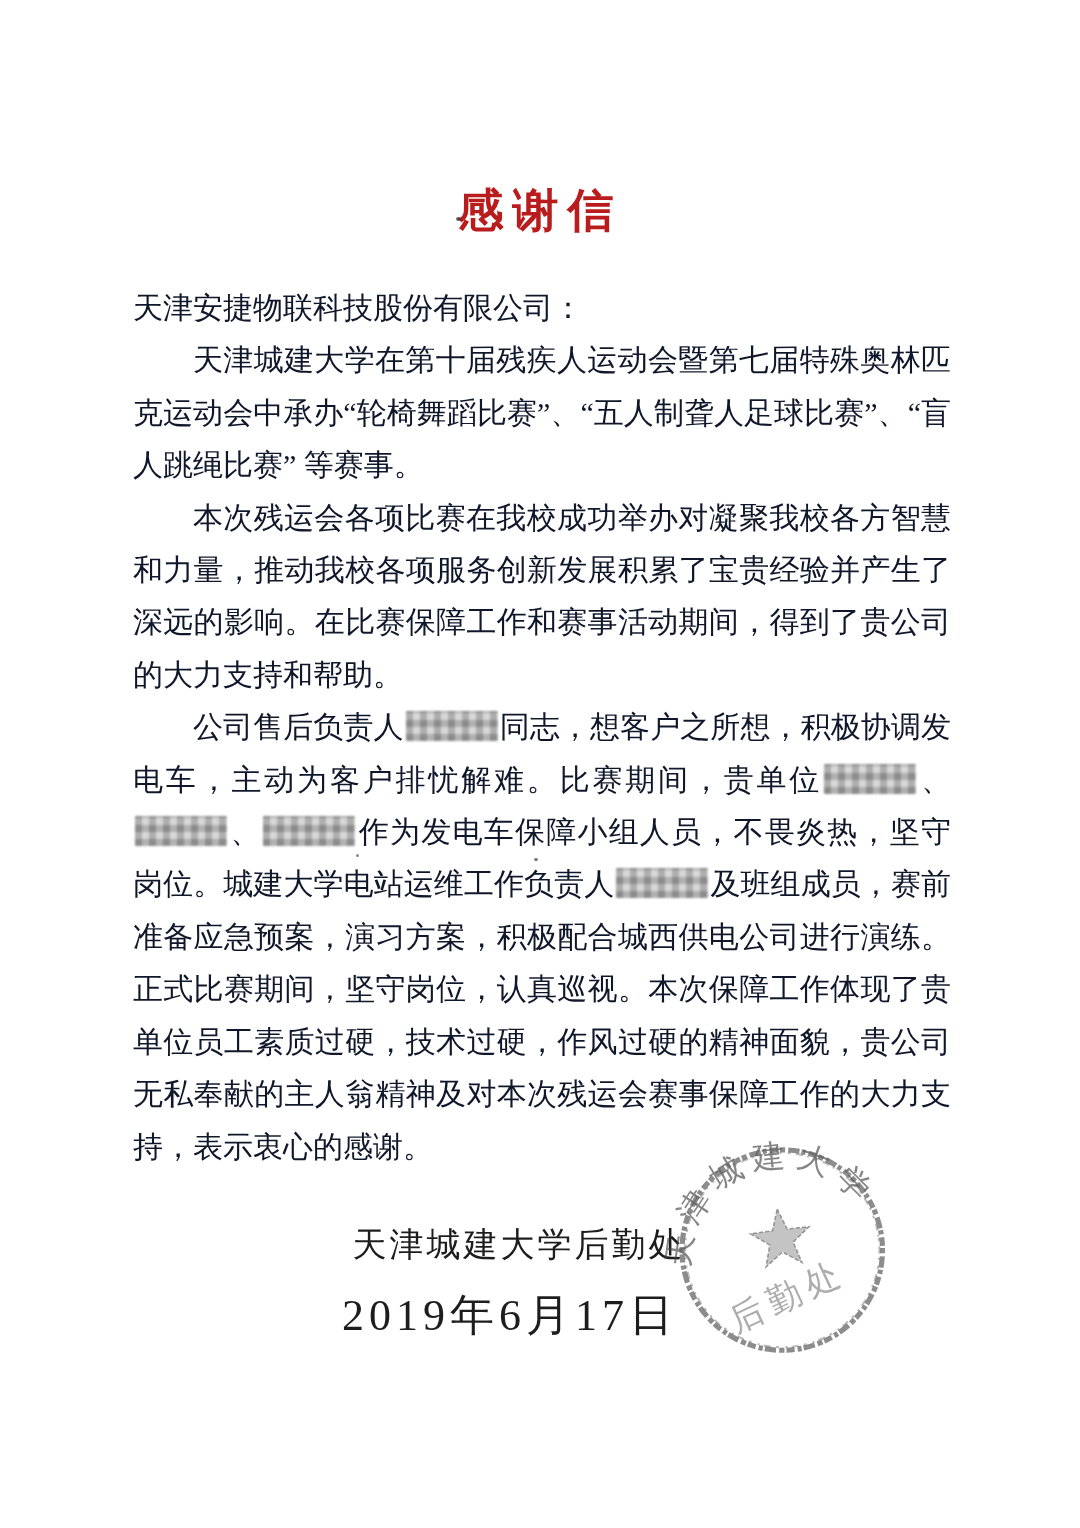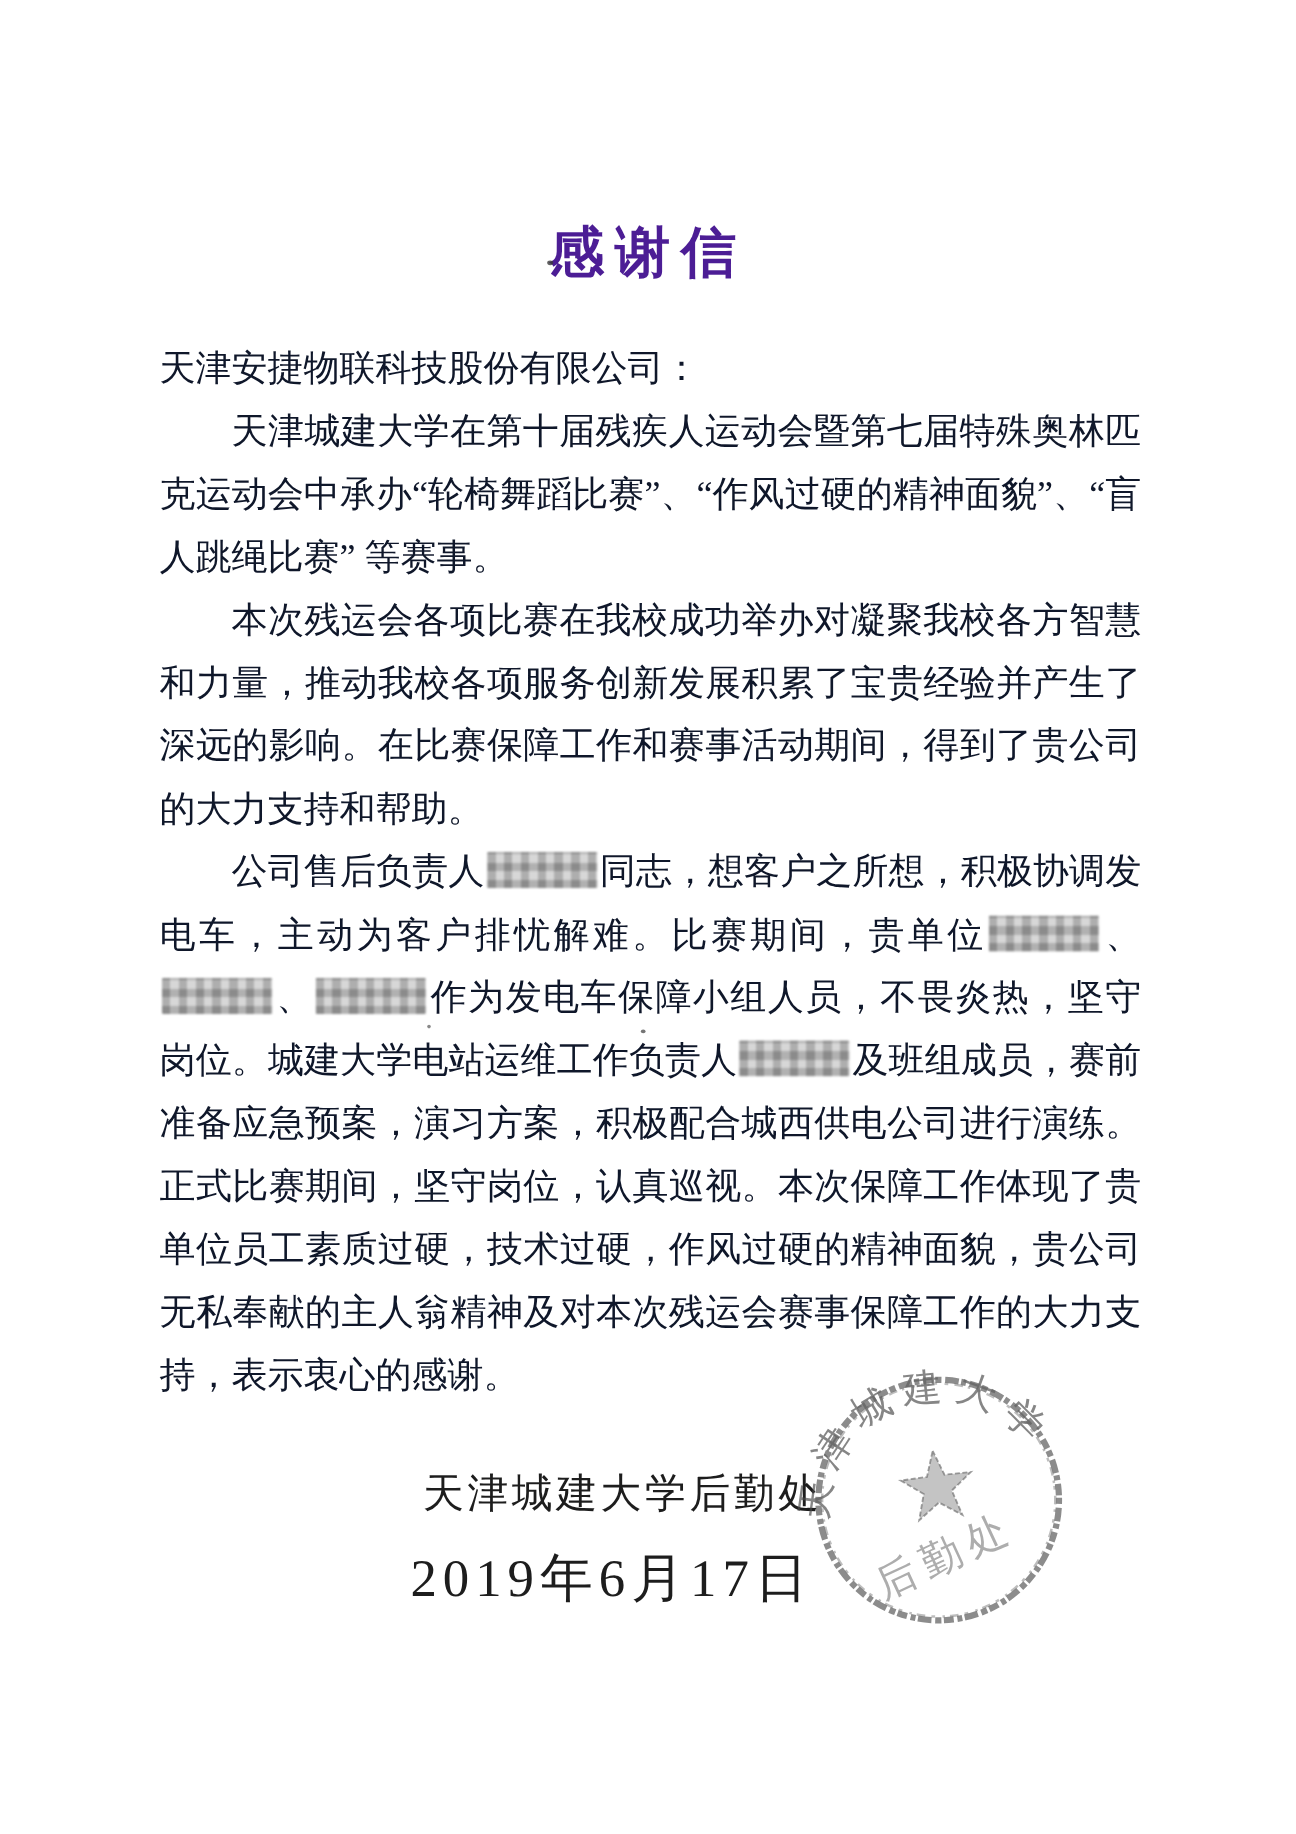--- a/index.html
+++ b/index.html
@@ -16,7 +16,7 @@
     position:absolute;top:180px;left:0;width:100%;
     margin:0;text-align:center;
     font-size:46px;font-weight:bold;letter-spacing:9px;
-    color:#4c1d95;
+    color:#b91c1c;
     font-family:"Liberation Serif","DejaVu Serif",serif;
   }
   .body-text{

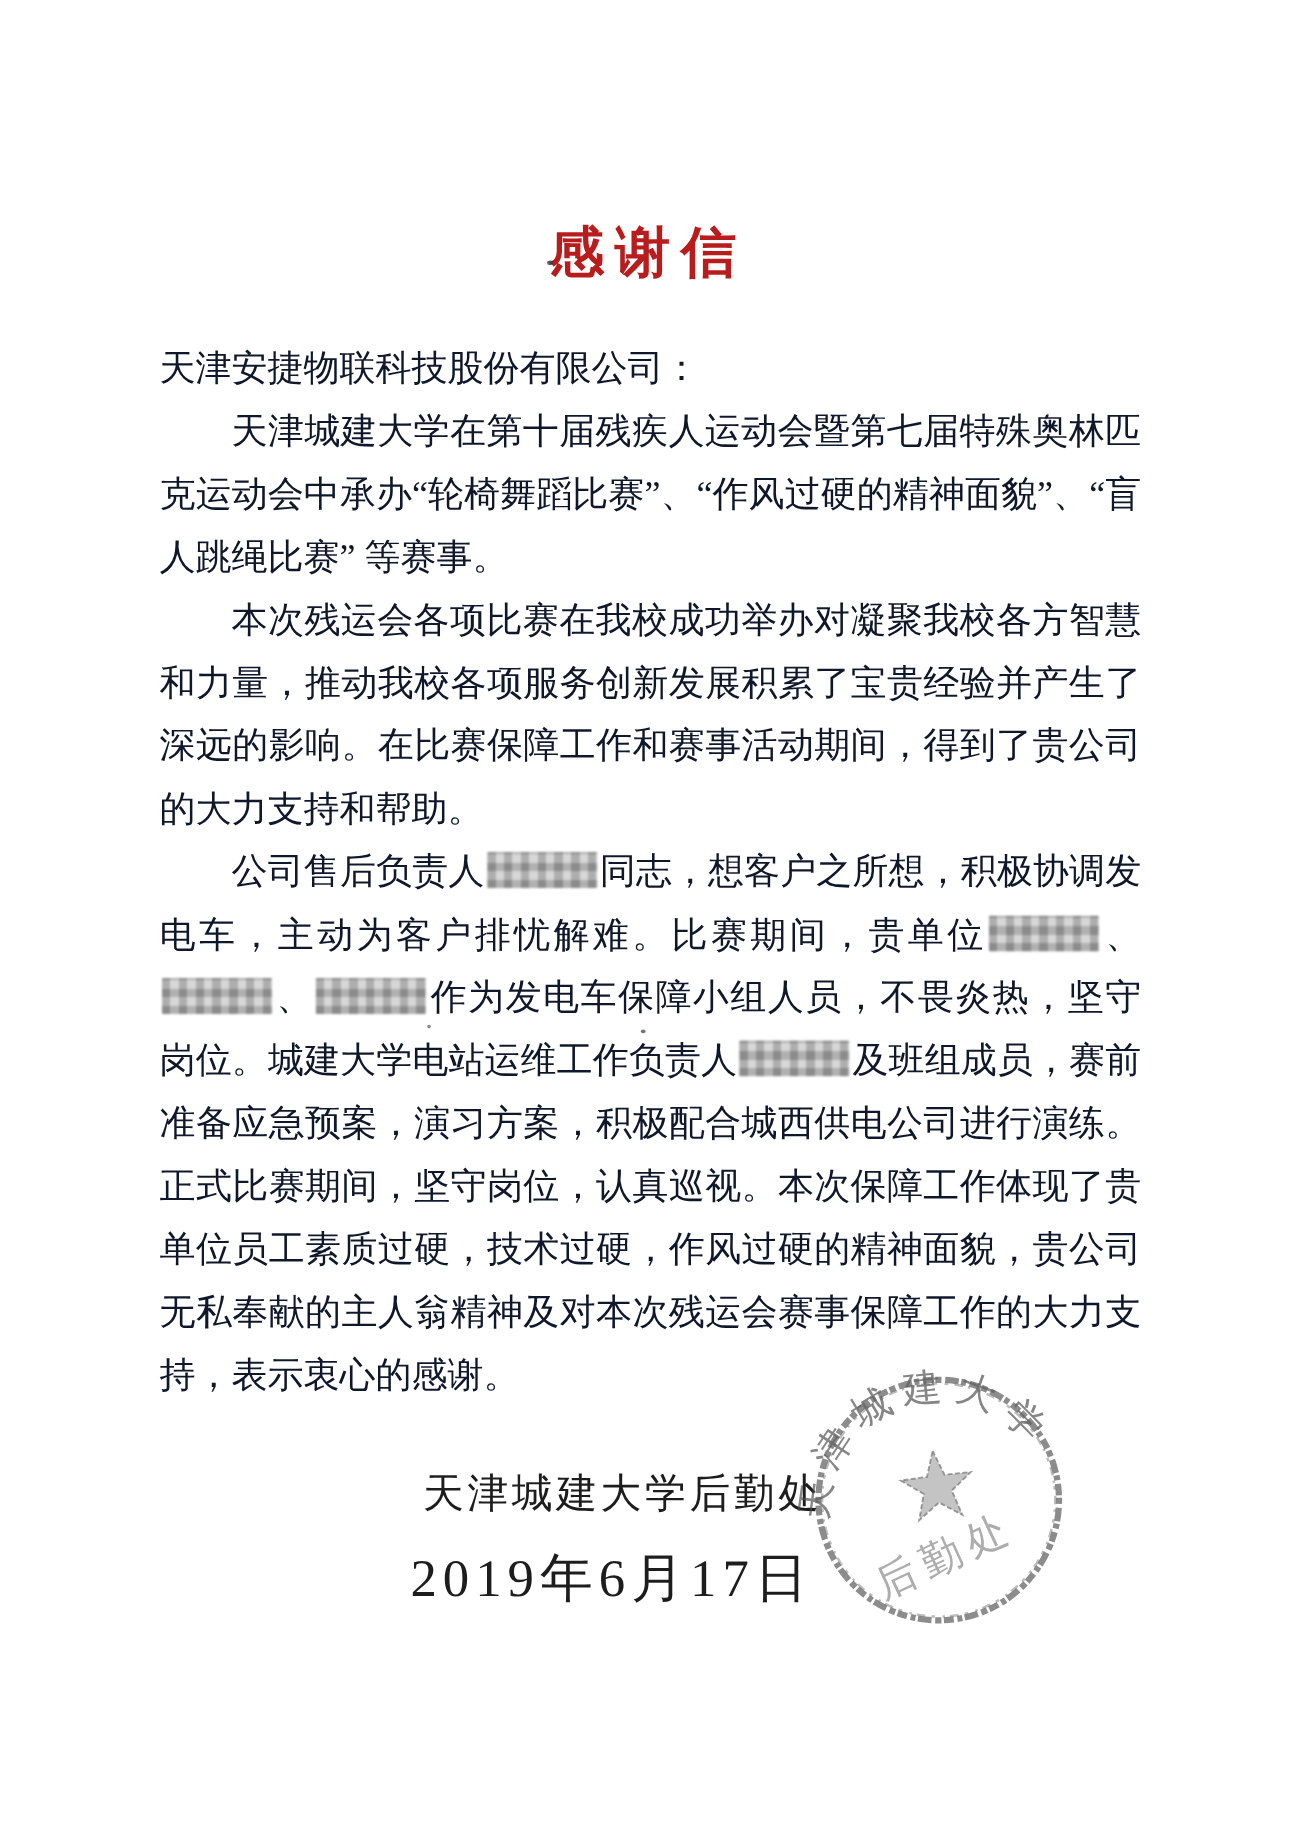--- a/index.html
+++ b/index.html
@@ -68,7 +68,7 @@
 
   <div class="body-text">
     <p>天津安捷物联科技股份有限公司：</p>
-    <p class="para-indent">天津城建大学在第十届残疾人运动会暨第七届特殊奥林匹克运动会中承办“轮椅舞蹈比赛”、“作风过硬的精神面貌”、“盲人跳绳比赛” 等赛事。</p>
+    <p class="para-indent">天津城建大学在第十届残疾人运动会暨第七届特殊奥林匹克运动会中承办“轮椅舞蹈比赛”、“五人制聋人足球比赛”、“盲人跳绳比赛” 等赛事。</p>
     <p class="para-indent">本次残运会各项比赛在我校成功举办对凝聚我校各方智慧和力量，推动我校各项服务创新发展积累了宝贵经验并产生了深远的影响。在比赛保障工作和赛事活动期间，得到了贵公司的大力支持和帮助。</p>
     <p class="para-indent"><span>公司售后负责人</span><span class="redact redact-w3"></span><span>同志，想客户之所想，积极协调发电车，主动为客户排忧解难。比赛期间，贵单位</span><span class="redact redact-w3"></span><span>、</span><span class="redact redact-w3"></span><span>、</span><span class="redact redact-w3"></span><span>作为发电车保障小组人员，不畏炎热，坚守岗位。城建大学电站运维工作负责人</span><span class="redact redact-w3"></span><span>及班组成员，赛前准备应急预案，演习方案，积极配合城西供电公司进行演练。正式比赛期间，坚守岗位，认真巡视。本次保障工作体现了贵单位员工素质过硬，技术过硬，作风过硬的精神面貌，贵公司无私奉献的主人翁精神及对本次残运会赛事保障工作的大力支持，表示衷心的感谢。</span></p>
   </div>

